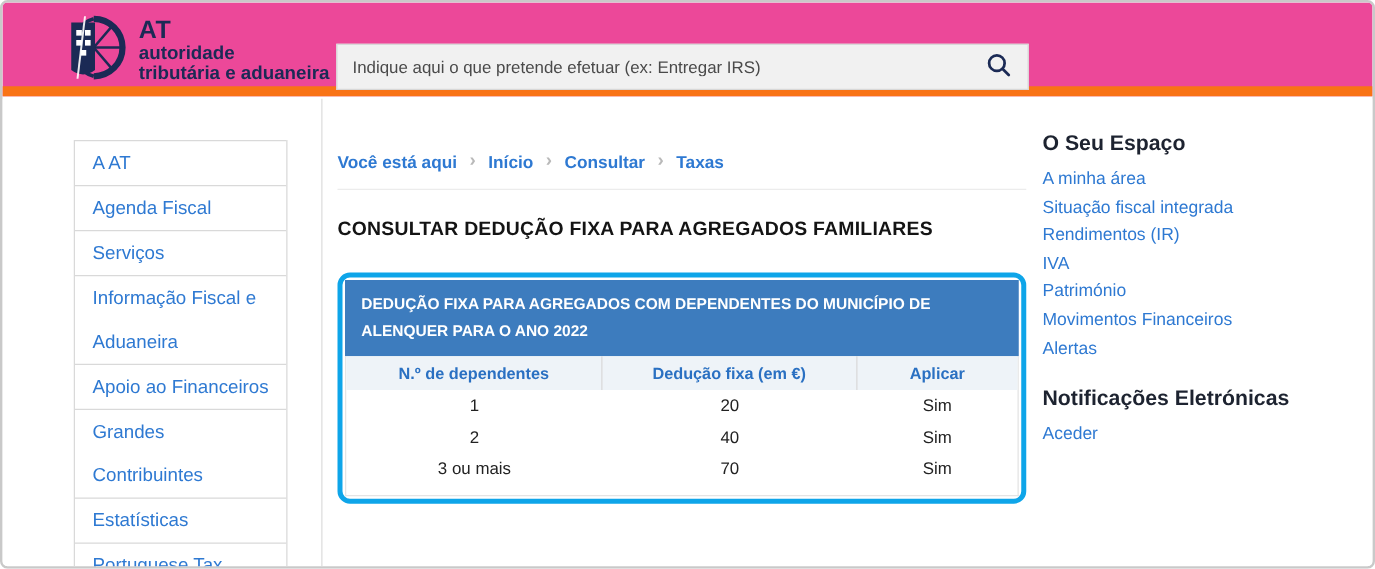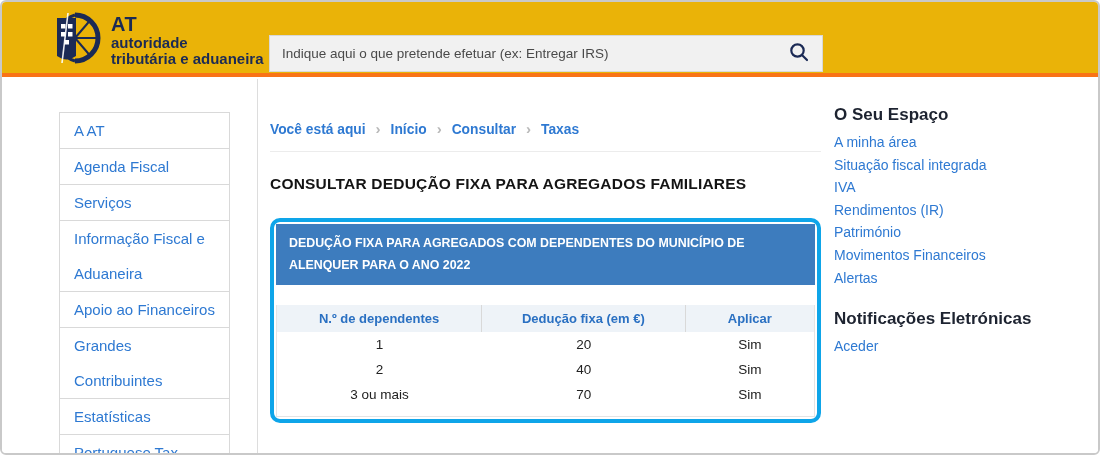--- a/index.html
+++ b/index.html
@@ -21,8 +21,8 @@
   .header {
     position:relative;
     height:75px;
-    background:#eab308;
-    border-bottom:4px solid #f97316;
+    background:#ec4899;
+    border-bottom:8px solid #f97316;
   }
   .logo {
     position:absolute; left:46px; top:10px;

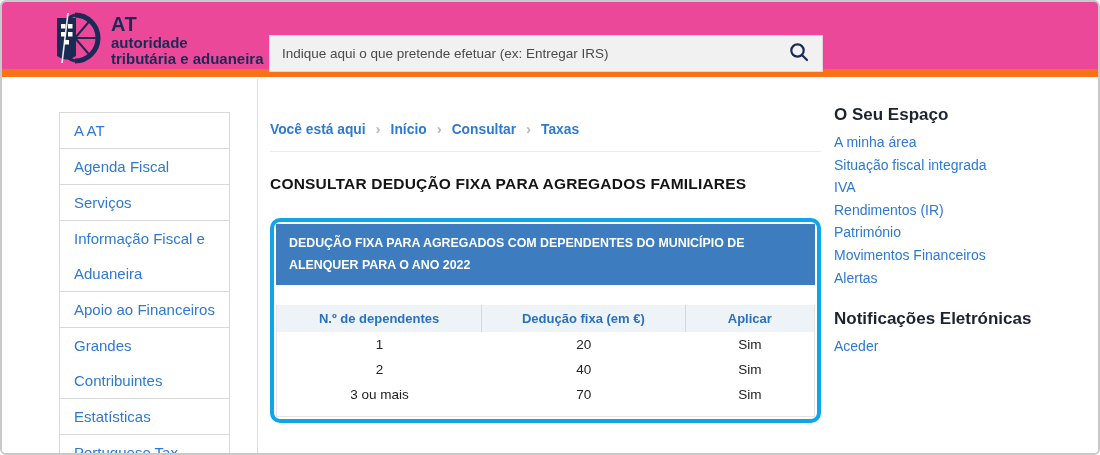--- a/index.html
+++ b/index.html
@@ -237,8 +237,8 @@
       <ul class="rc-links">
         <li>A minha área</li>
         <li>Situação fiscal integrada</li>
+        <li>Rendimentos (IR)</li>
         <li>IVA</li>
-        <li>Rendimentos (IR)</li>
         <li>Património</li>
         <li>Movimentos Financeiros</li>
         <li>Alertas</li>

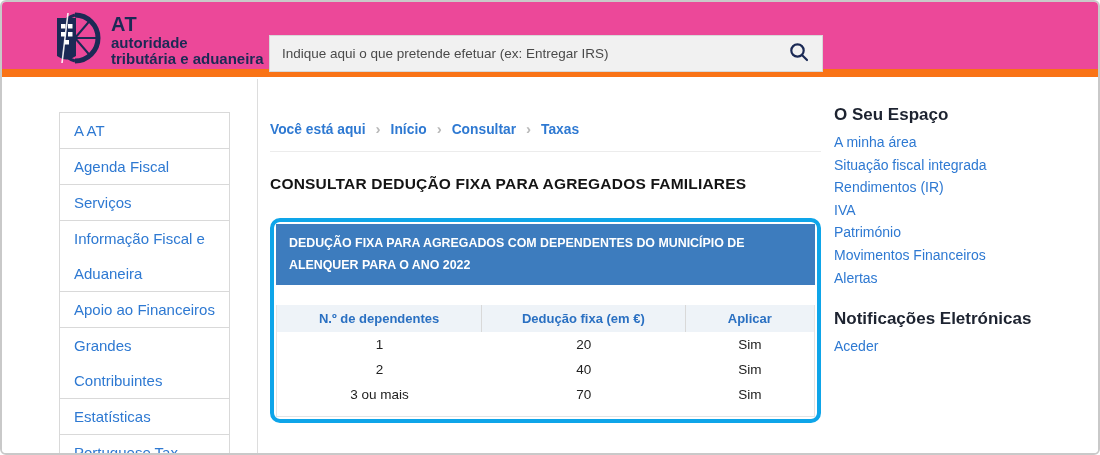--- a/index.html
+++ b/index.html
@@ -105,7 +105,7 @@
   }
   .tbl-body { border:1px solid #e4e4e4; border-top:none; padding-bottom:9px; }
   .trow { display:grid; grid-template-columns:38.2% 37.9% 23.9%; }
-  .trow.head { background:#eef3f8;margin-top:20px; }
+  .trow.head { background:#eef3f8; }
   .trow.head .tcell {
     color:#2a70c2; font-weight:bold; font-size:13px;
     line-height:27px;

